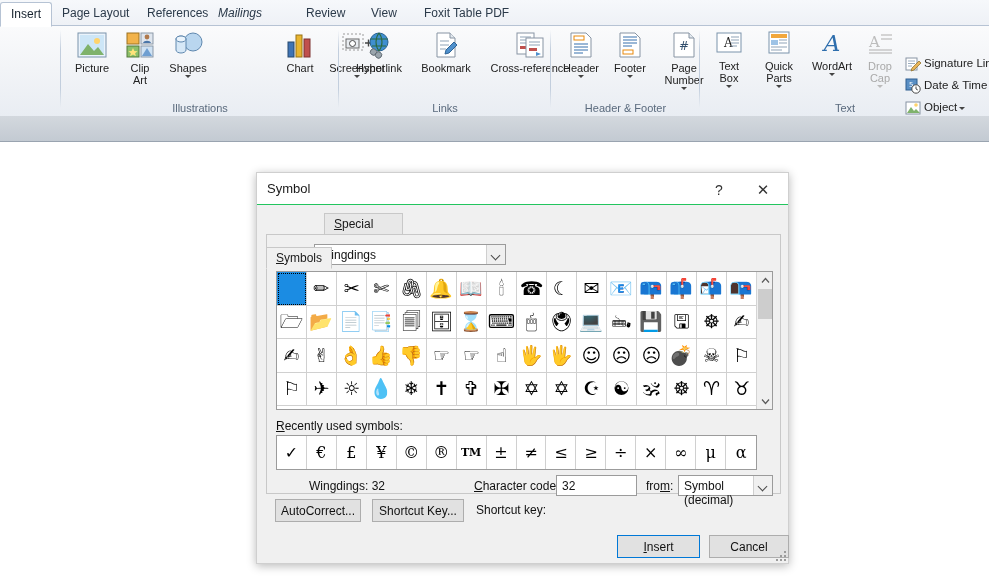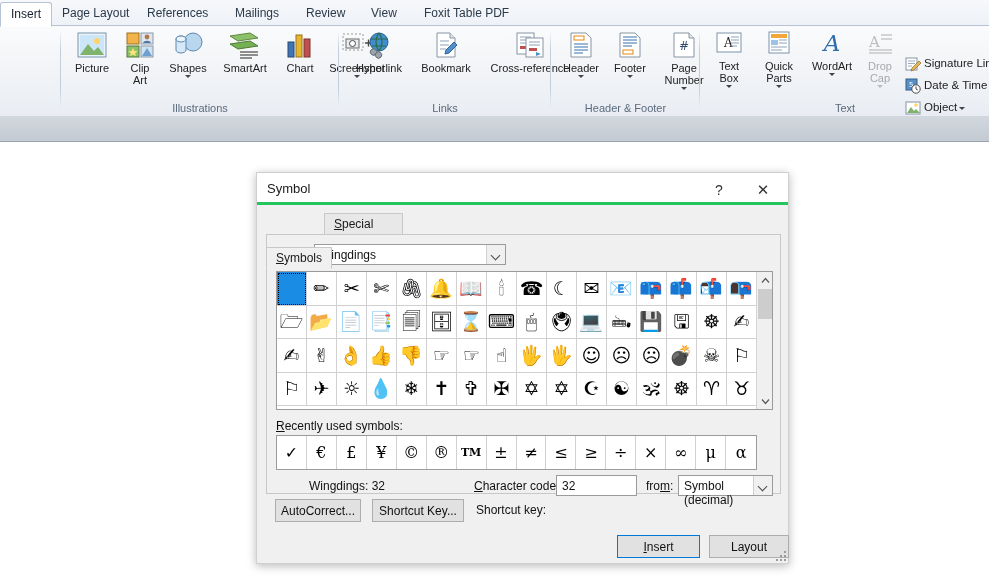--- a/index.html
+++ b/index.html
@@ -106,7 +106,7 @@
         <div class="tab active" style="left: 0px;">Insert</div>
         <div class="tab" style="left: 52px;">Page Layout</div>
         <div class="tab" style="left: 137px;">References</div>
-        <div class="tab" style="left: 225px;">Mailings</div>
+        <div class="tab" style="left: 208px; font-style: italic;">Mailings</div>
         <div class="tab" style="left: 296px;">Review</div>
         <div class="tab" style="left: 361px;">View</div>
         <div class="tab" style="left: 414px;">Foxit Table PDF</div>

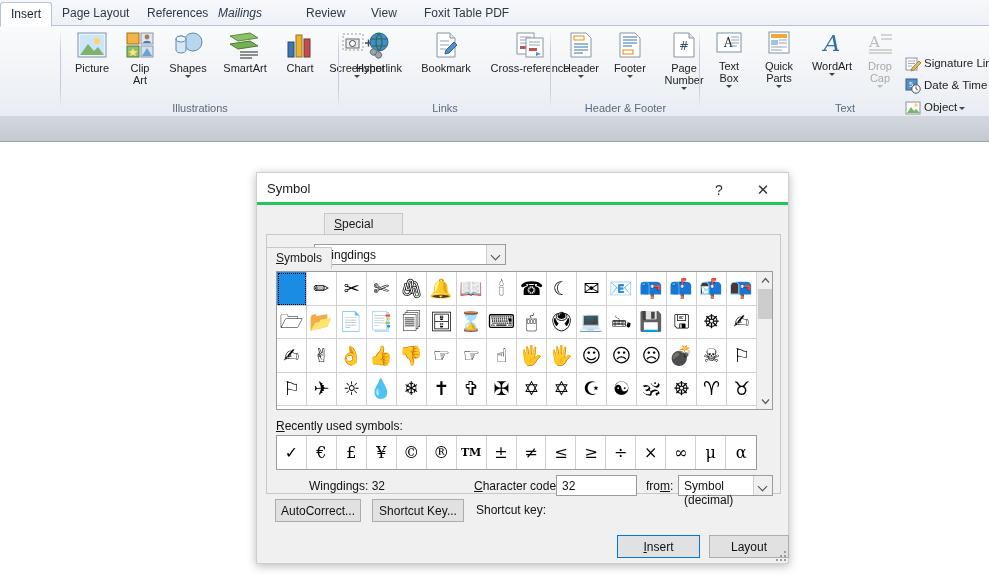--- a/index.html
+++ b/index.html
@@ -142,13 +142,6 @@
               </svg></span><span class="lbl">
               <span style="display:block">Shapes</span>
             </span><span class="caret caret-row" style="margin: 1px auto 0px; border-top-color: rgb(68, 68, 68);"></span></div>
-          <div class="btn" style="left: 152px; top: 4px; width: 62px;"><span><svg class="ico" width="34" height="30" viewBox="0 0 34 30">
-                <path d="M2 6 L22 3 L30 8 L10 11 Z" fill="#8cc06a" stroke="#5c8a3e"></path>
-                <path d="M2 14 L22 11 L30 16 L10 19 Z" fill="#74b153" stroke="#4f7a34"></path>
-                <path d="M12 22h18M12 25h18M12 28h12" stroke="#6b6b6b" stroke-width="1.6"></path>
-              </svg></span><span class="lbl">
-              <span style="display:block">SmartArt</span>
-            </span></div>
           <div class="btn" style="left: 216px; top: 4px; width: 44px;"><span><svg class="ico" width="30" height="30" viewBox="0 0 30 30">
                 <rect x="3" y="12" width="6" height="15" fill="#3f74b5" stroke="#27496f"></rect>
                 <rect x="11" y="5" width="6" height="22" fill="#e8b530" stroke="#9a7516"></rect>

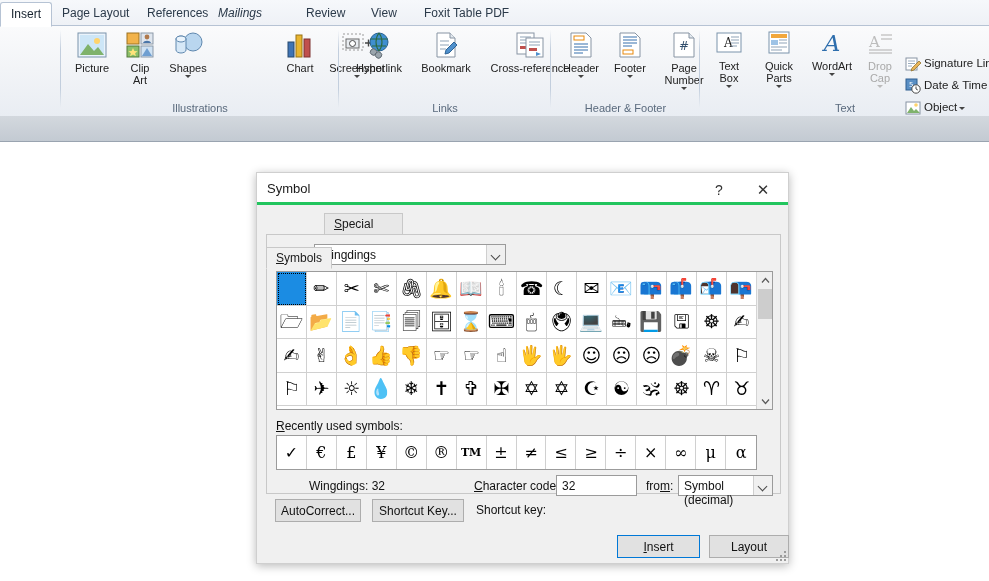--- a/index.html
+++ b/index.html
@@ -44,7 +44,7 @@
   .dialog { position:absolute; left:256px; top:172px; width:533px; height:392px;
      background:#f0f0f0; border:1px solid #cfcfcf; box-shadow:0 2px 9px rgba(0,0,0,.28);}
   .dlg-title { position:absolute; left:0; top:0; width:100%; height:32px; background:#ffffff;
-     border-bottom:3px solid #22c55e;}
+     border-bottom:1px solid #22c55e;}
   .dlg-title .t { position:absolute; left:10px; top:8px; font-size:13px; color:#1a1a1a; }
   .dlg-help { position:absolute; right:56px; top:6px; width:26px; height:22px; line-height:22px;
      text-align:center; font-size:14px; color:#333; cursor:default; }

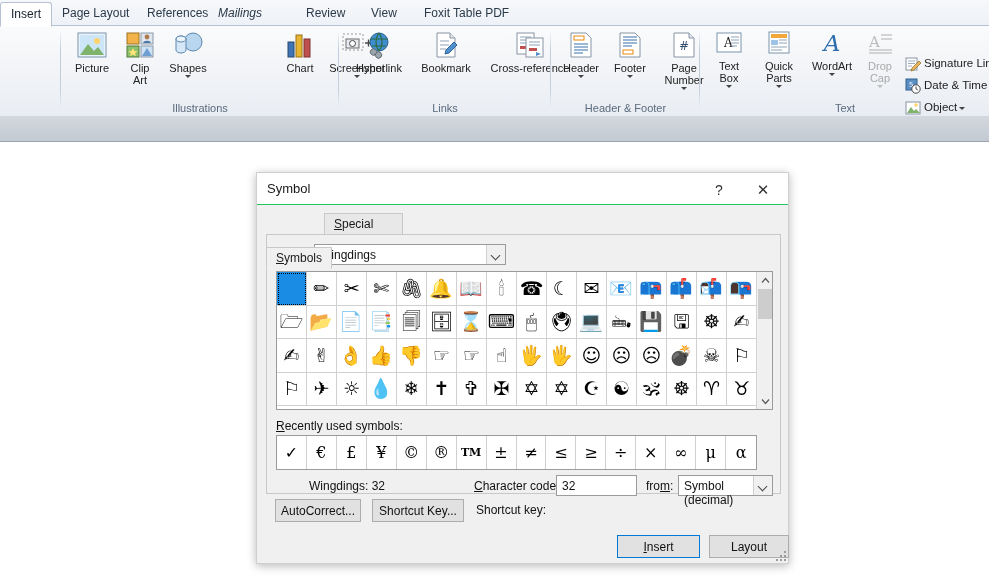--- a/index.html
+++ b/index.html
@@ -432,7 +432,7 @@
       <span><span class="u">I</span>nsert</span>
     </div>
     <div class="pbtn" style="left:452px; top:362px; width:80px;">
-      <span>Layout</span>
+      <span>Cancel</span>
     </div>
 
     <div class="grip">

